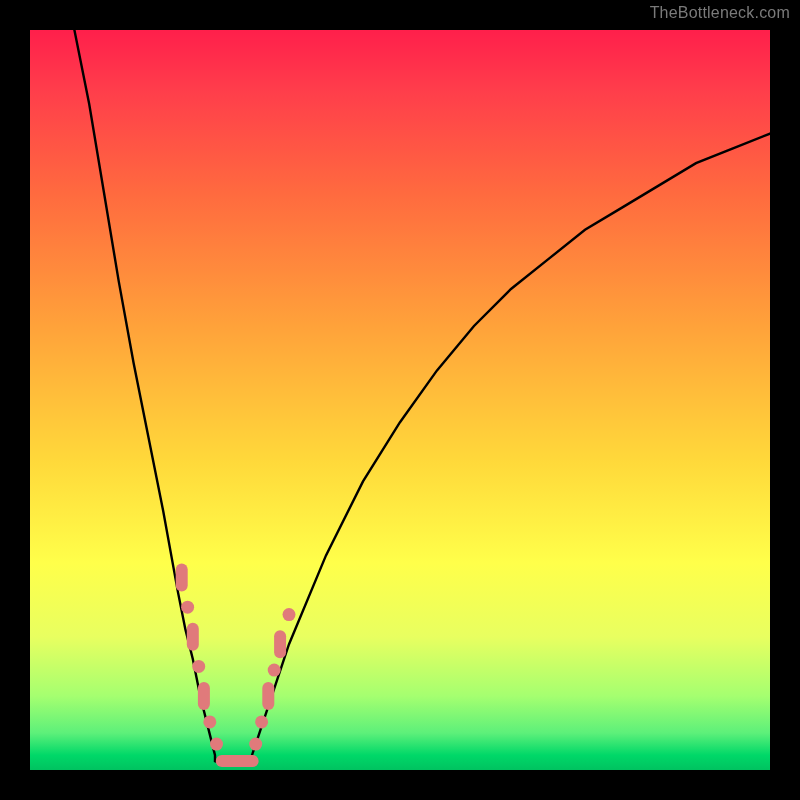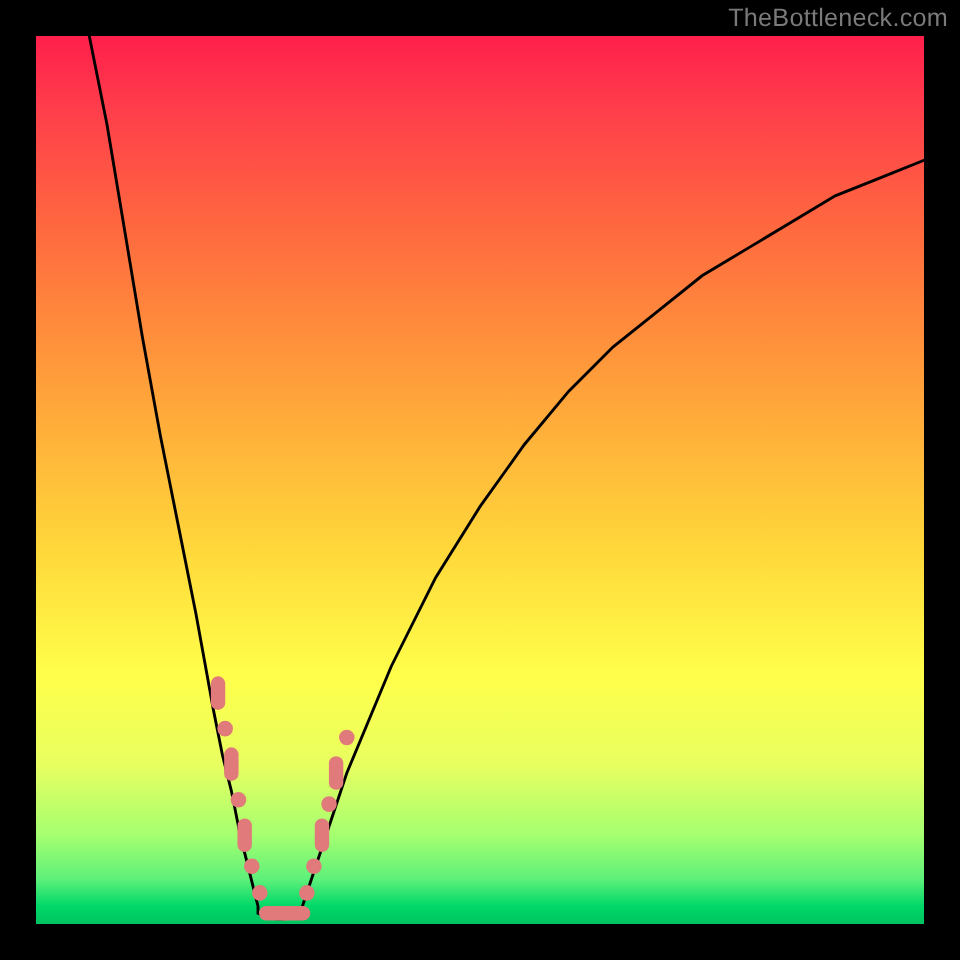--- a/index.html
+++ b/index.html
@@ -52,7 +52,7 @@
     top: 4px;
     right: 10px;
     color: #7a7a7a;
-    font-size: 21px;
+    font-size: 16px;
     letter-spacing: 0.2px;
     user-select: none;
   }

